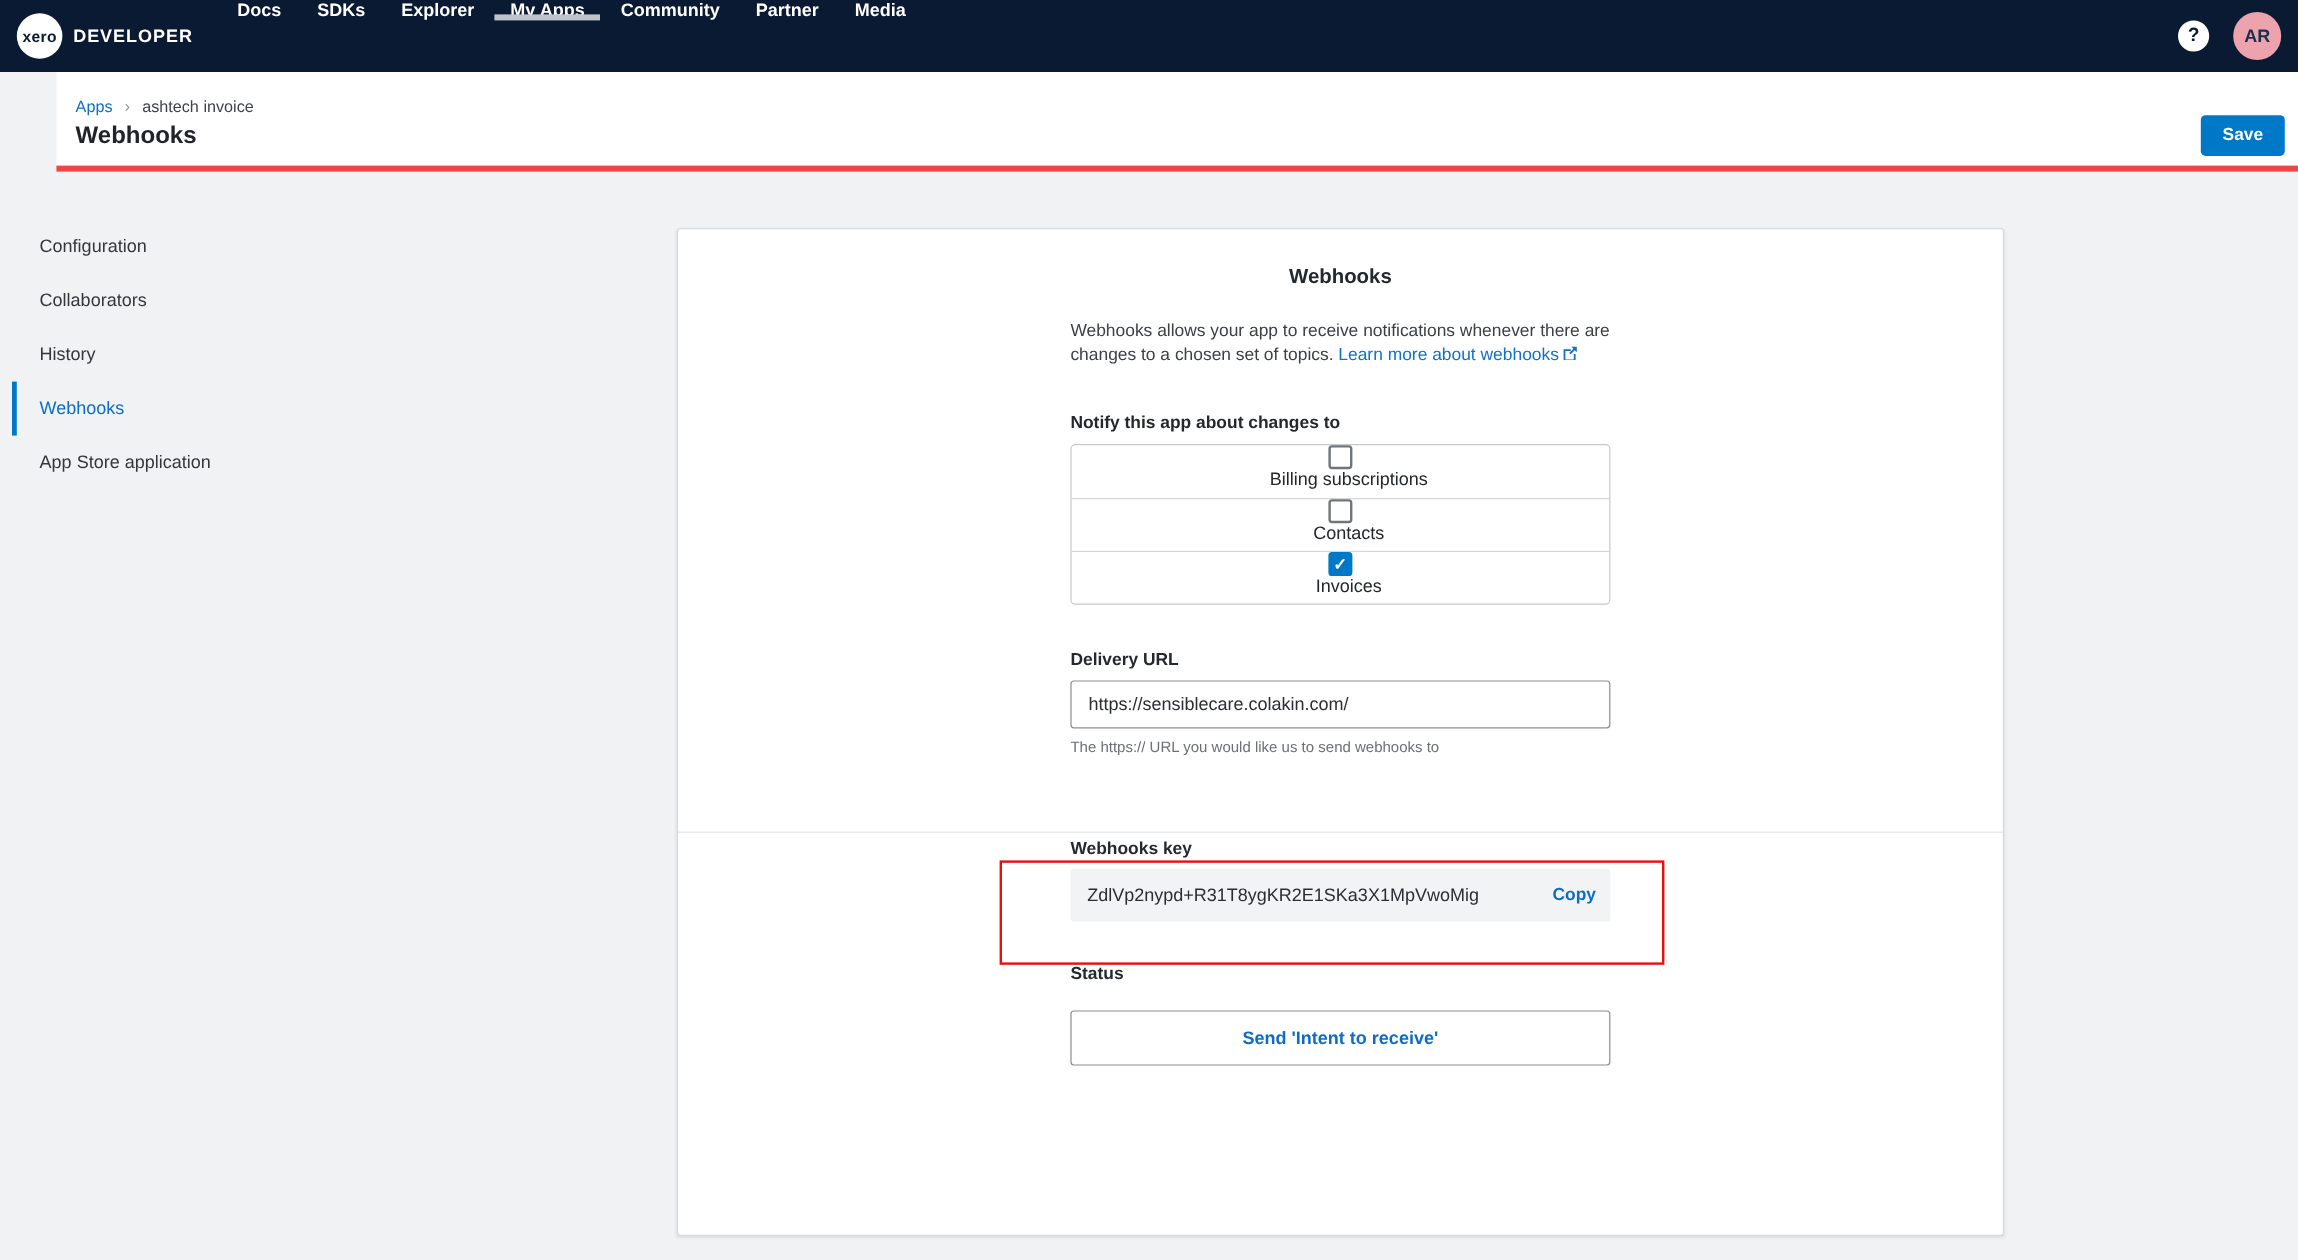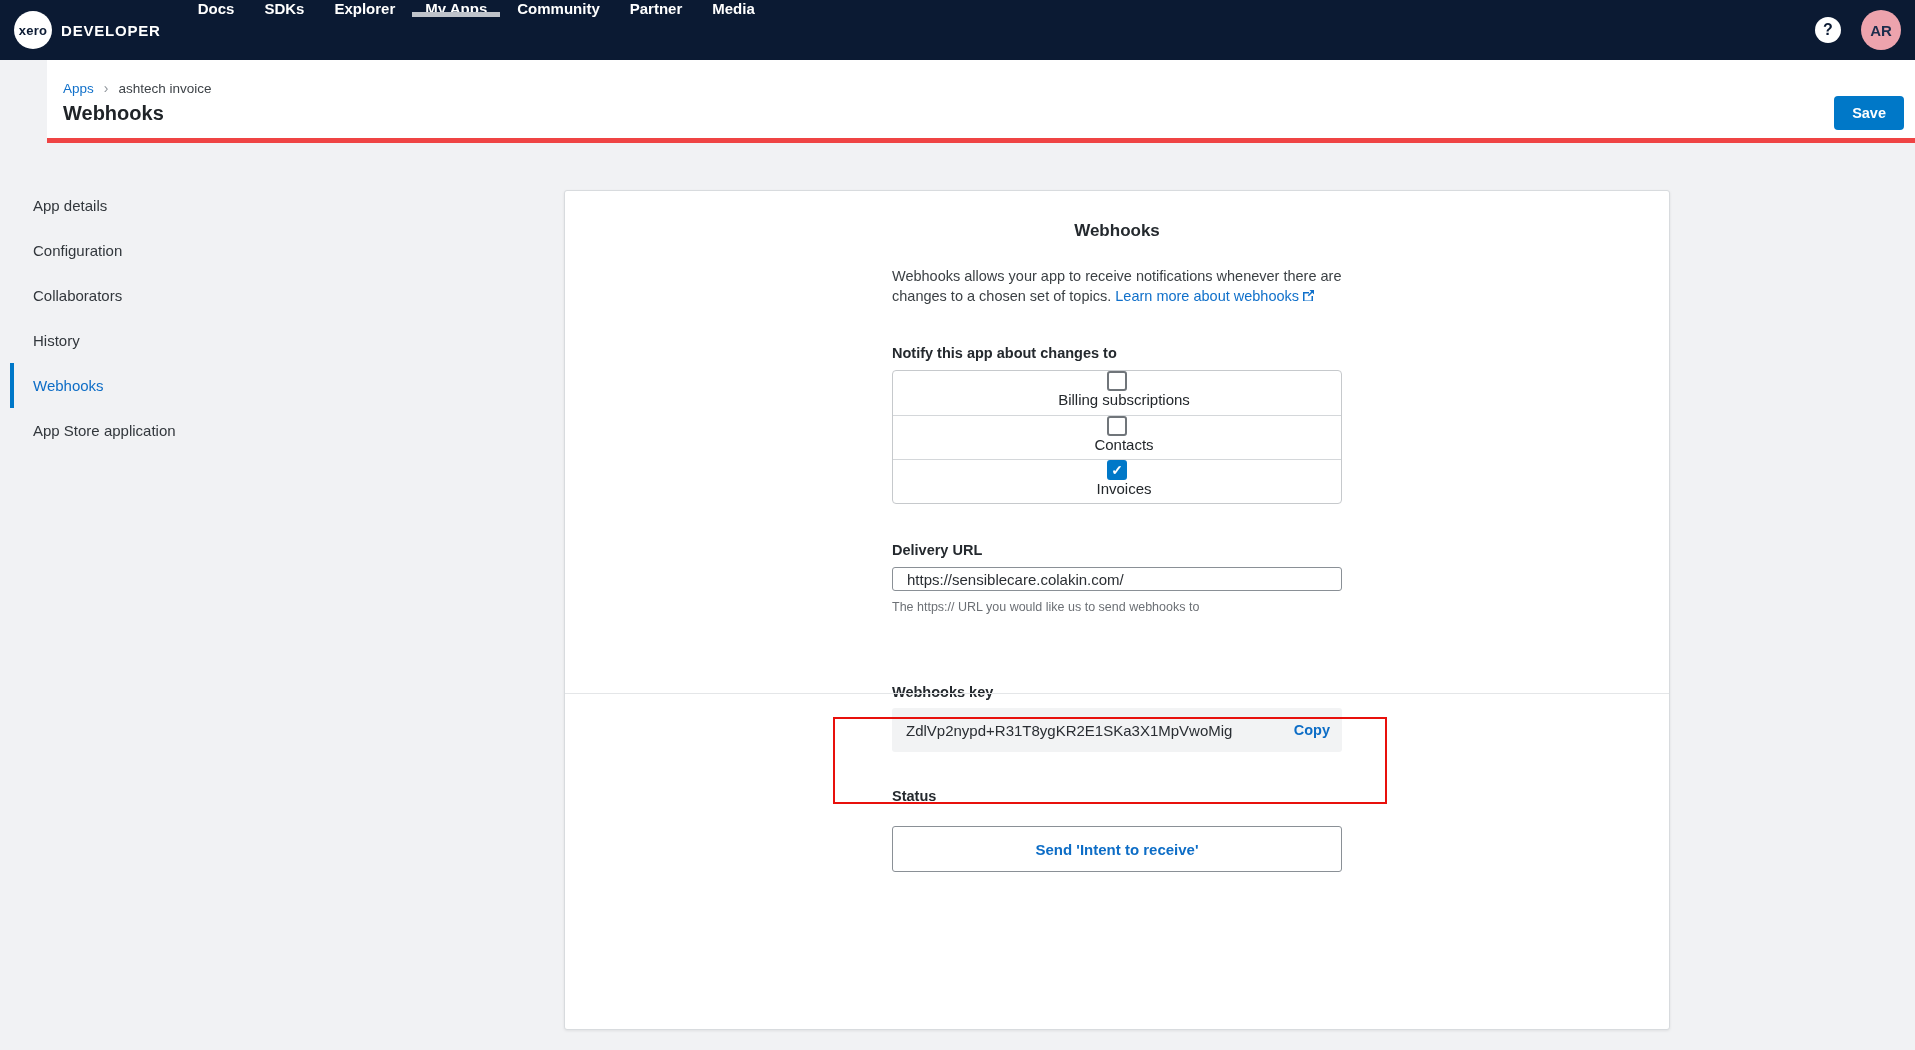--- a/index.html
+++ b/index.html
@@ -185,7 +185,6 @@
 <div class="content">
 
   <div class="side-nav">
-    <div class="side-item">App details</div>
     <div class="side-item">Configuration</div>
     <div class="side-item">Collaborators</div>
     <div class="side-item">History</div>

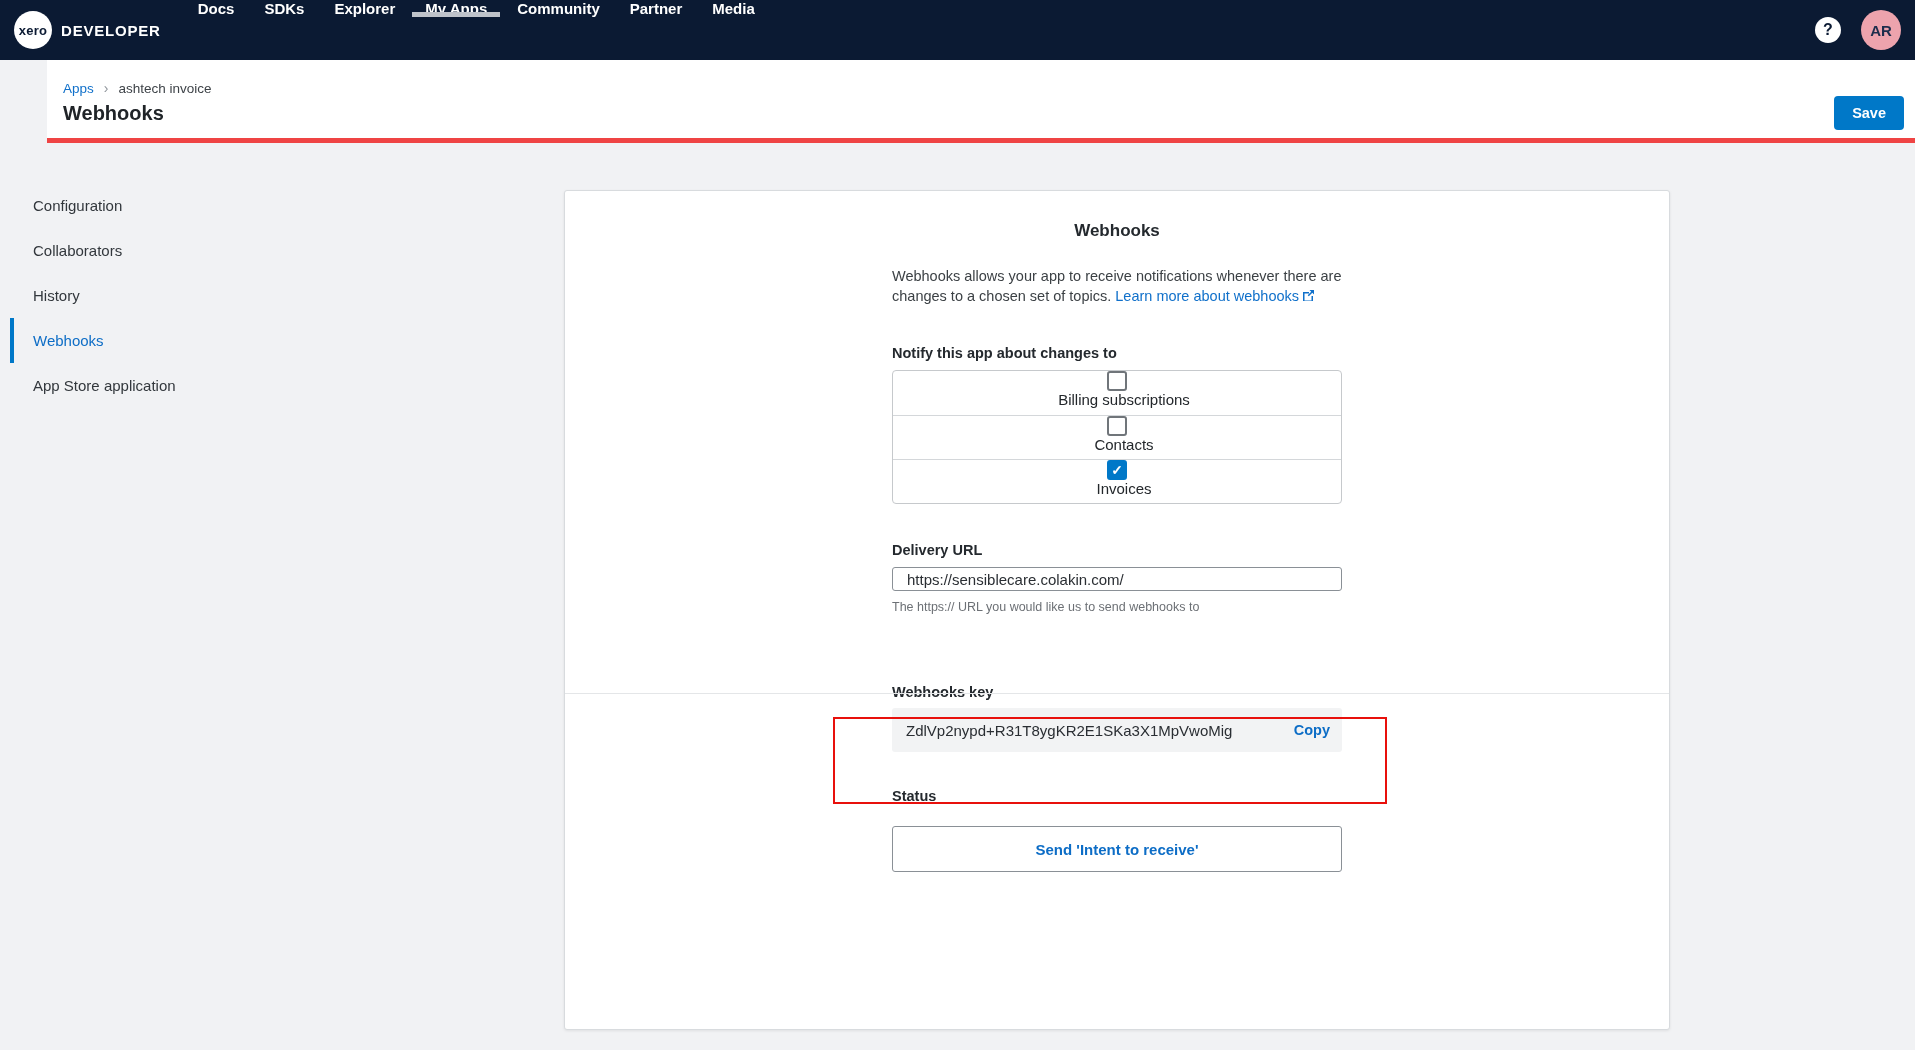--- a/index.html
+++ b/index.html
@@ -104,7 +104,7 @@
   .topic-label { margin-left:14px; font-size:15px; color:#23272b; }
 
   .text-input {
-    margin-top:9px; width:450px; height:24px; border:1px solid #8a9096; border-radius:3px;
+    margin-top:9px; width:450px; height:40px; border:1px solid #8a9096; border-radius:3px;
     padding:0 14px; font-size:15px; color:#2a2e33; background:#ffffff;
     font-family:"Liberation Sans", sans-serif;
   }

